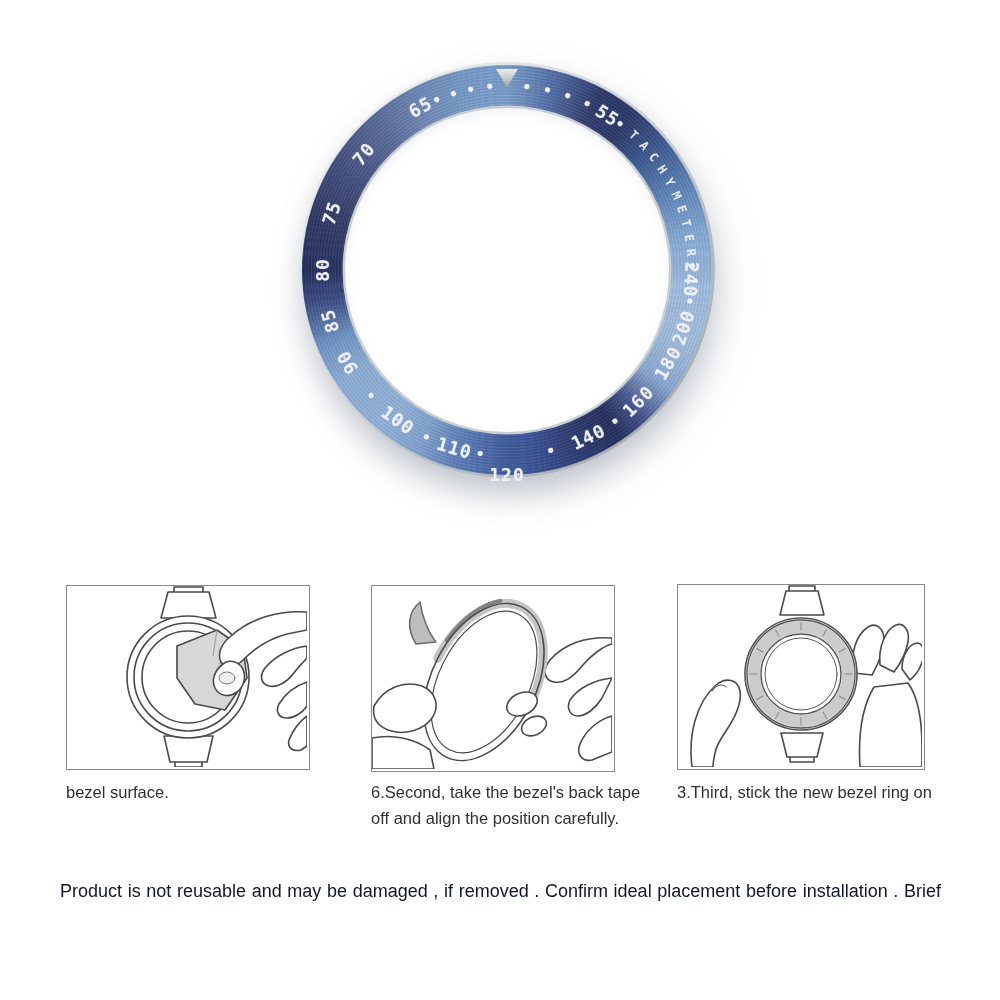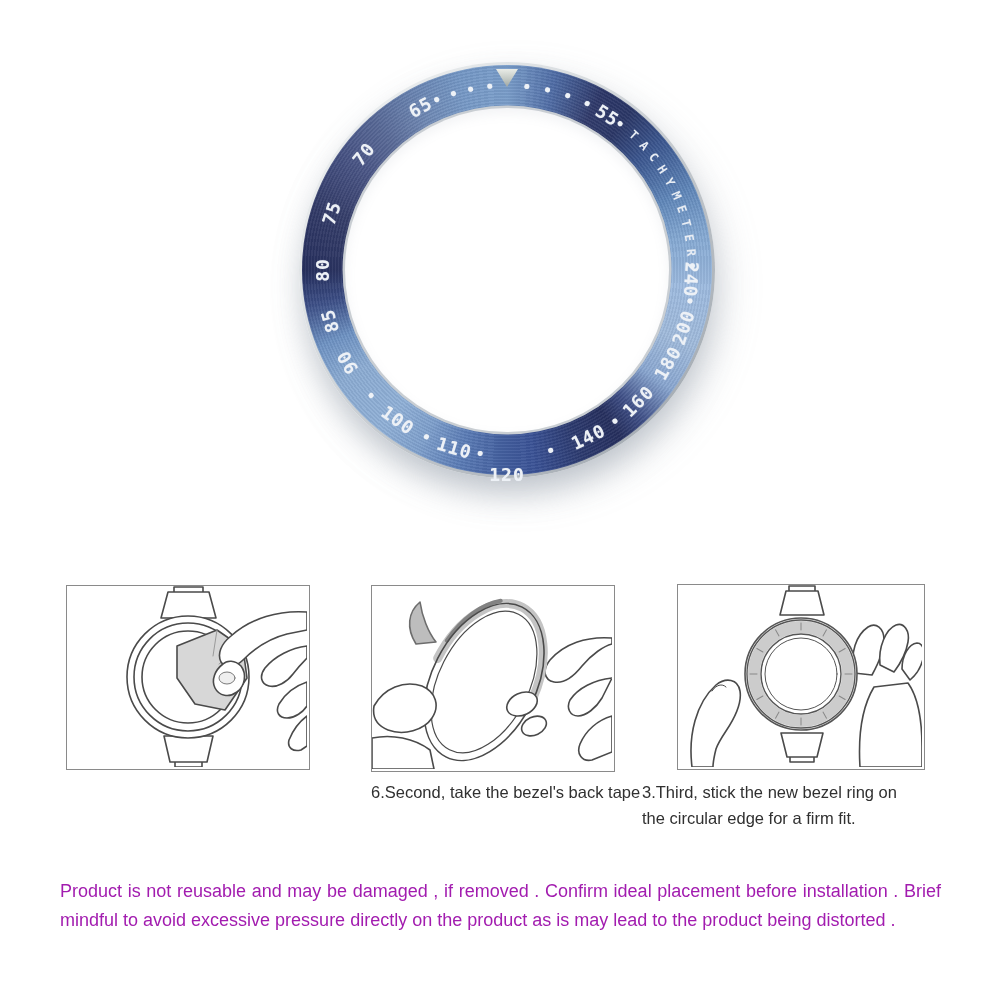--- a/index.html
+++ b/index.html
@@ -184,6 +184,7 @@
   </div>
 
   <div class="caption cap1">
+    <div>bezel surface.</div>
   </div>
   <div class="caption cap2">
     <div>6.Second, take the bezel's back tape</div>

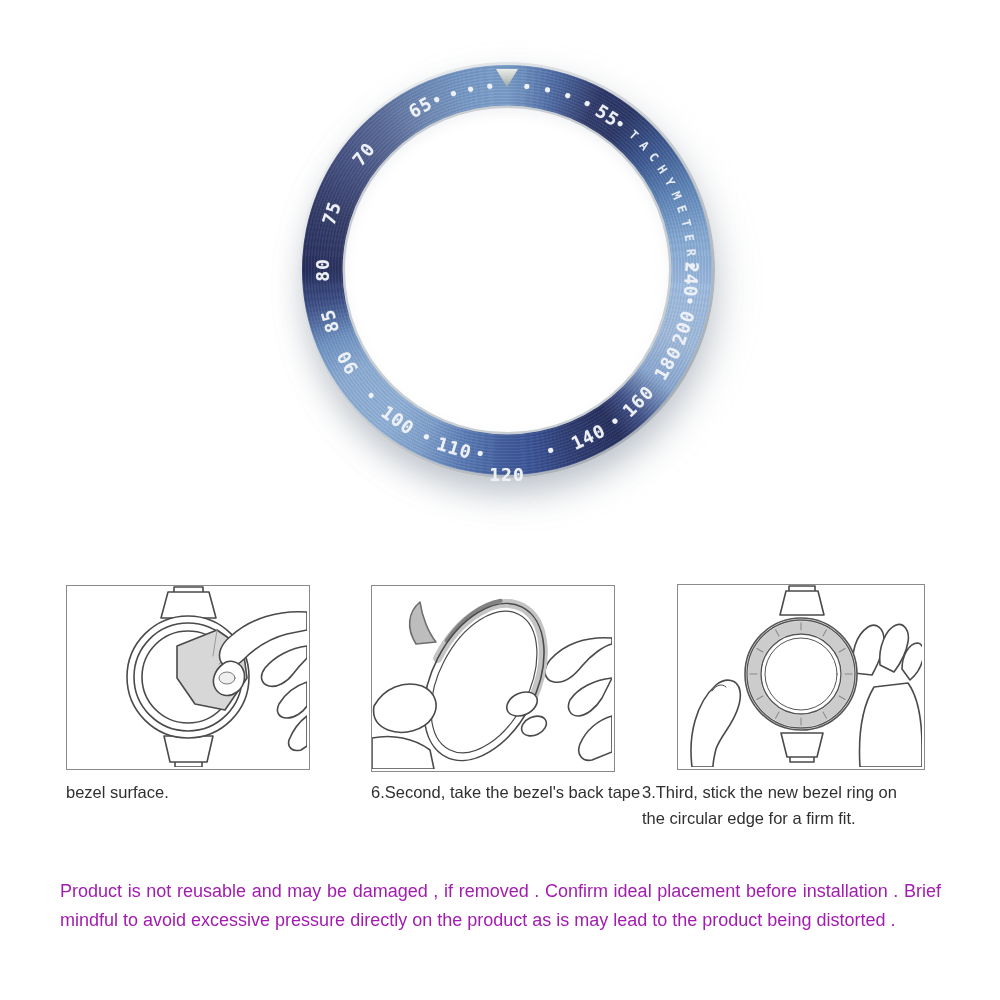--- a/index.html
+++ b/index.html
@@ -46,7 +46,7 @@
   .caption{position:absolute;top:779px;font-size:16.5px;line-height:26px;color:#303030;}
   .cap1{left:66px;width:258px;}
   .cap2{left:371px;width:276px;}
-  .cap3{left:642px;width:278px;}
+  .cap3{left:677px;width:278px;}
 
   
   .disclaimer{position:absolute;left:60px;top:877px;width:881px;

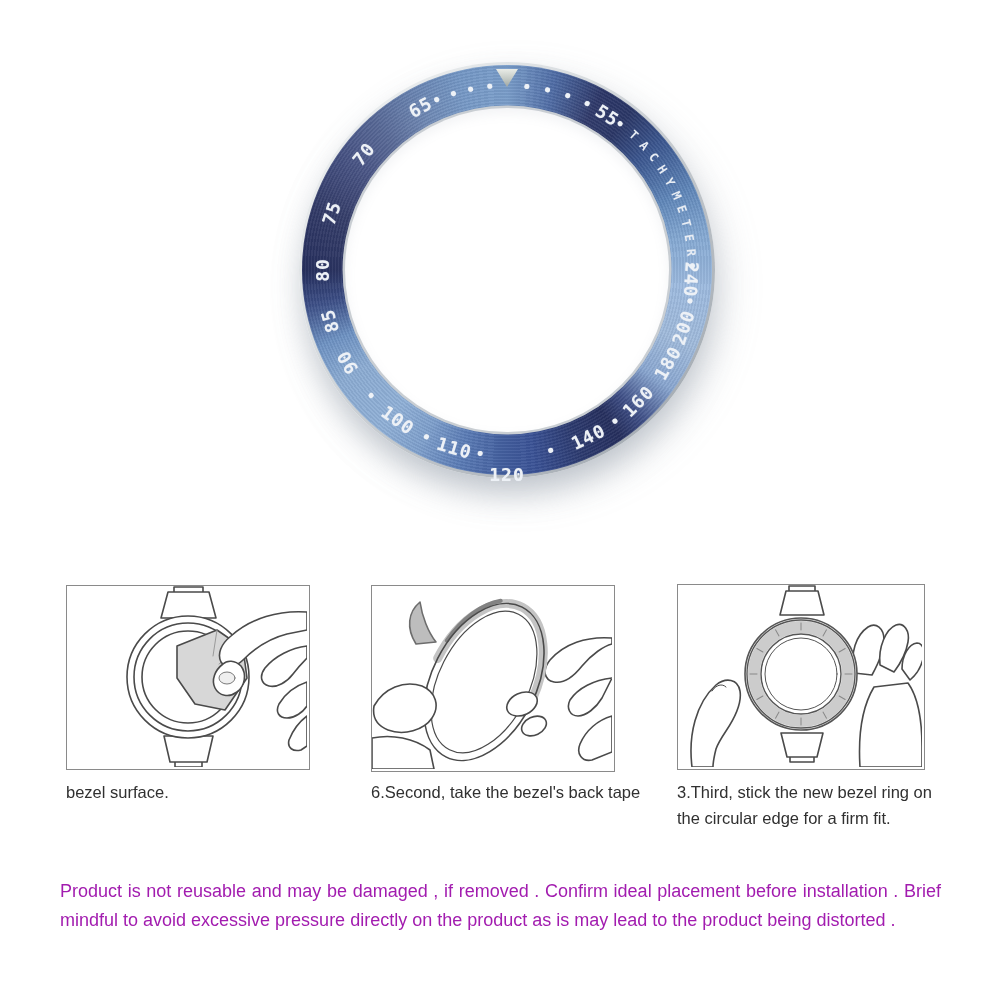--- a/index.html
+++ b/index.html
@@ -188,6 +188,7 @@
   </div>
   <div class="caption cap2">
     <div>6.Second, take the bezel's back tape</div>
+    <div>off and align the position carefully.</div>
   </div>
   <div class="caption cap3">
     <div>3.Third, stick the new bezel ring on</div>

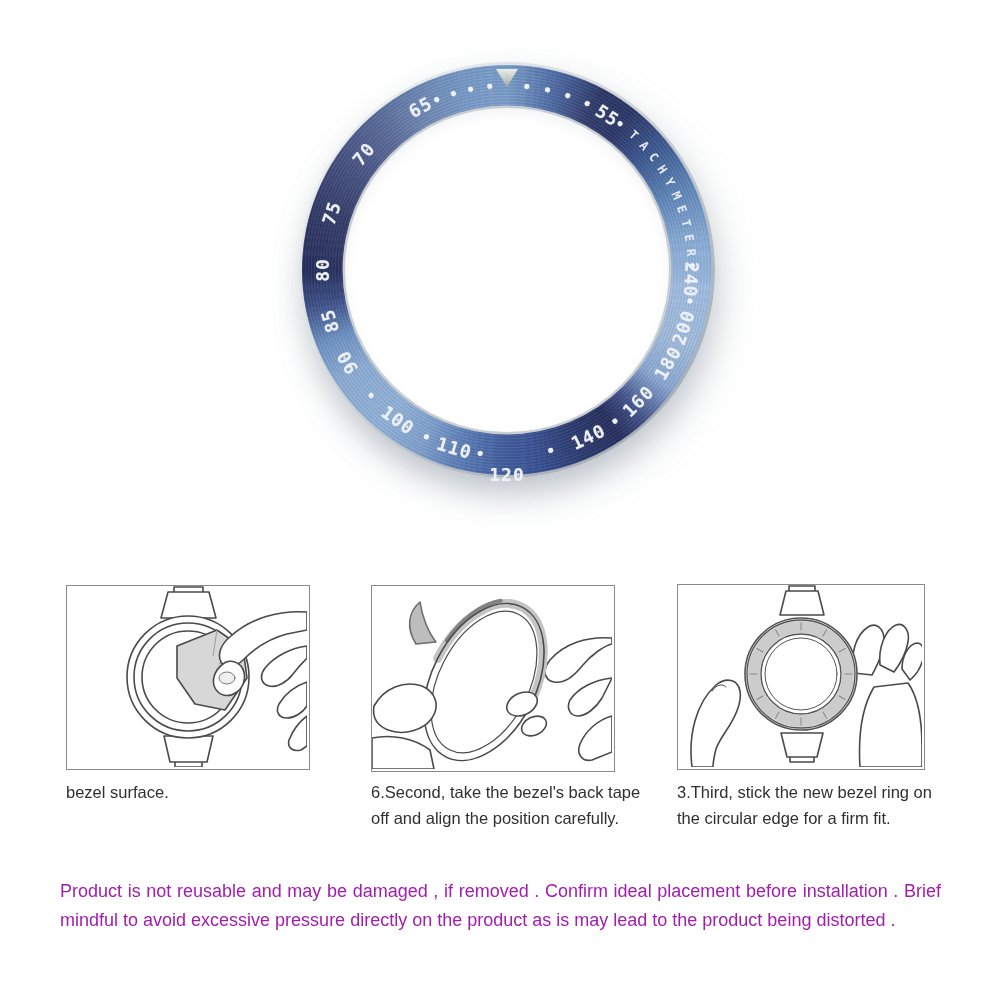--- a/index.html
+++ b/index.html
@@ -192,7 +192,6 @@
   </div>
   <div class="caption cap3">
     <div>3.Third, stick the new bezel ring on</div>
-    <div>the circular edge for a firm fit.</div>
   </div>
 
   <div class="disclaimer">

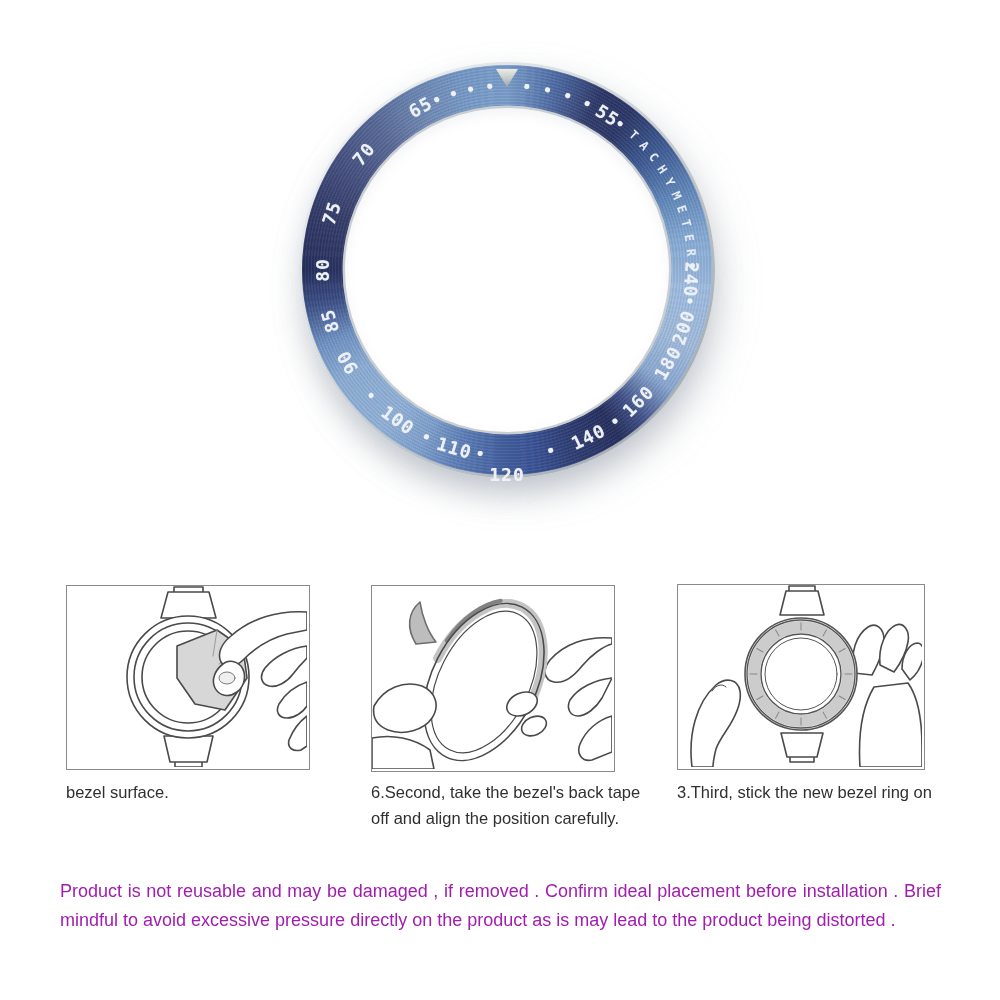--- a/index.html
+++ b/index.html
@@ -50,7 +50,7 @@
 
   
   .disclaimer{position:absolute;left:60px;top:877px;width:881px;
-    font-size:18px;line-height:29px;color:#a21caf;}
+    font-size:18px;line-height:29px;color:#0f172a;}
   .jline{text-align:justify;text-align-last:justify;}
   svg{display:block;}
 </style>

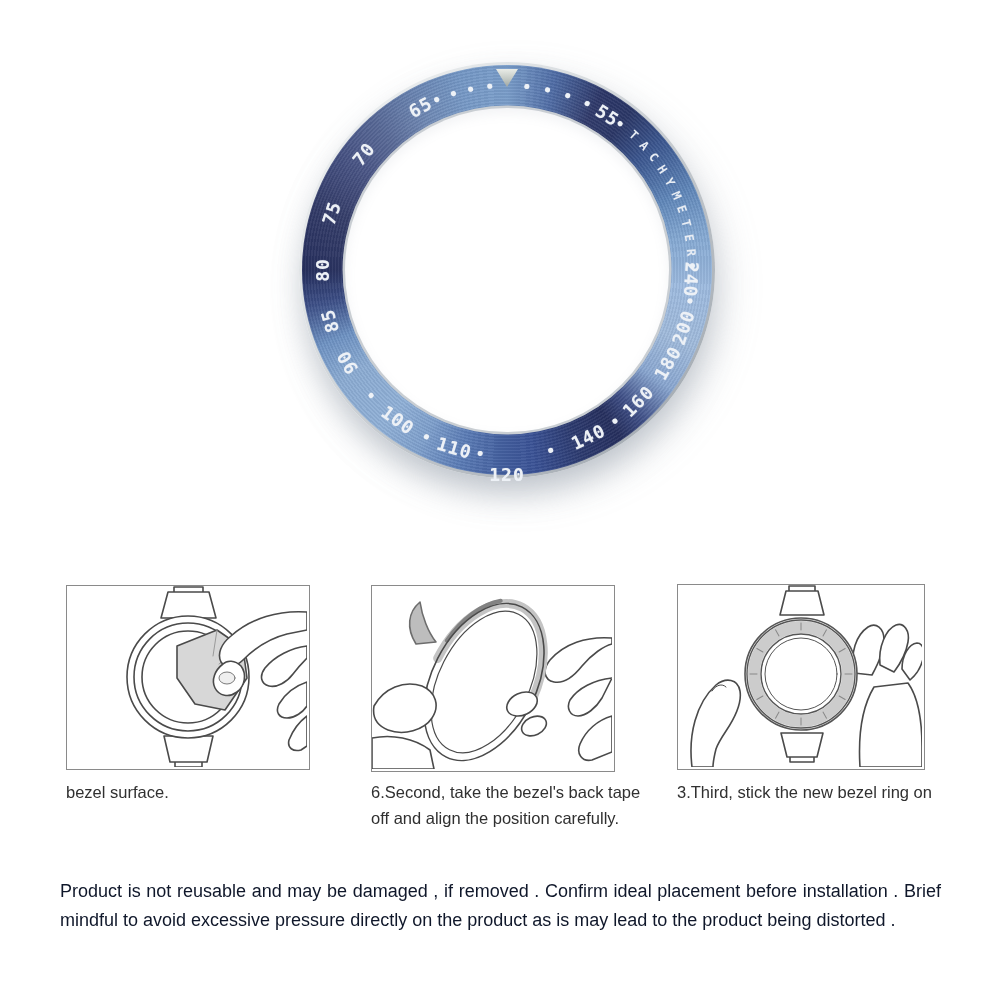--- a/index.html
+++ b/index.html
@@ -196,7 +196,6 @@
 
   <div class="disclaimer">
     <div class="jline">Product is not reusable and may be damaged , if removed . Confirm ideal placement before installation . Brief</div>
-    <div>mindful to avoid excessive pressure directly on the product as is may lead to the product being distorted .</div>
   </div>
 
 </div>

